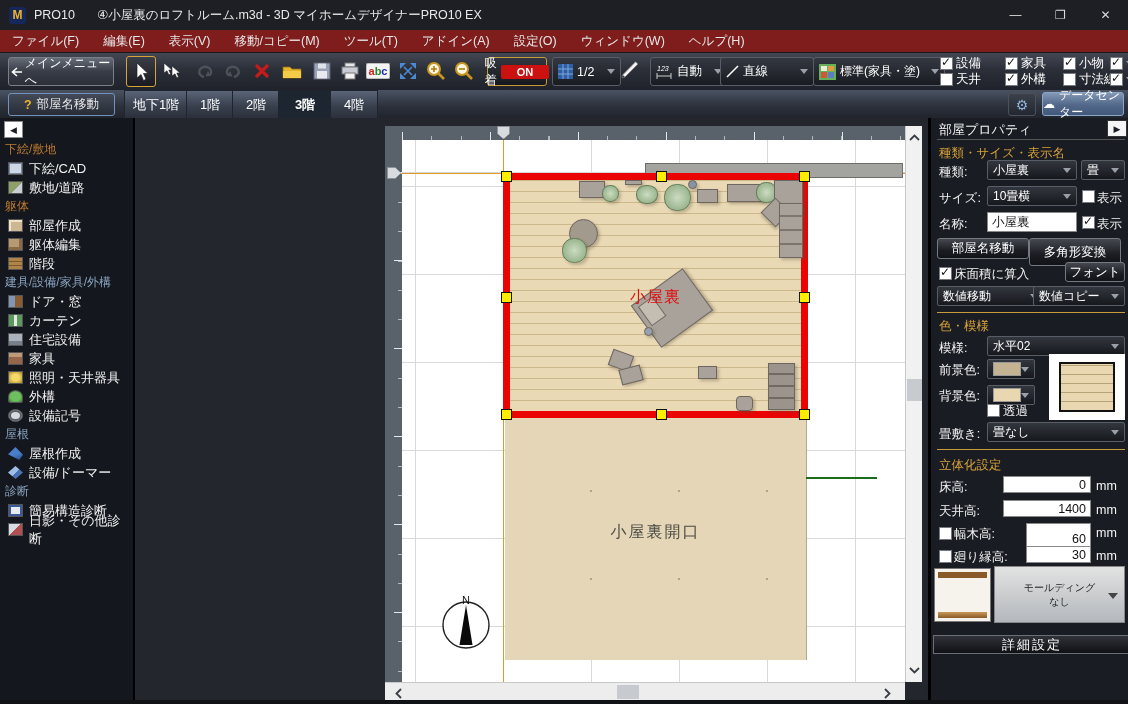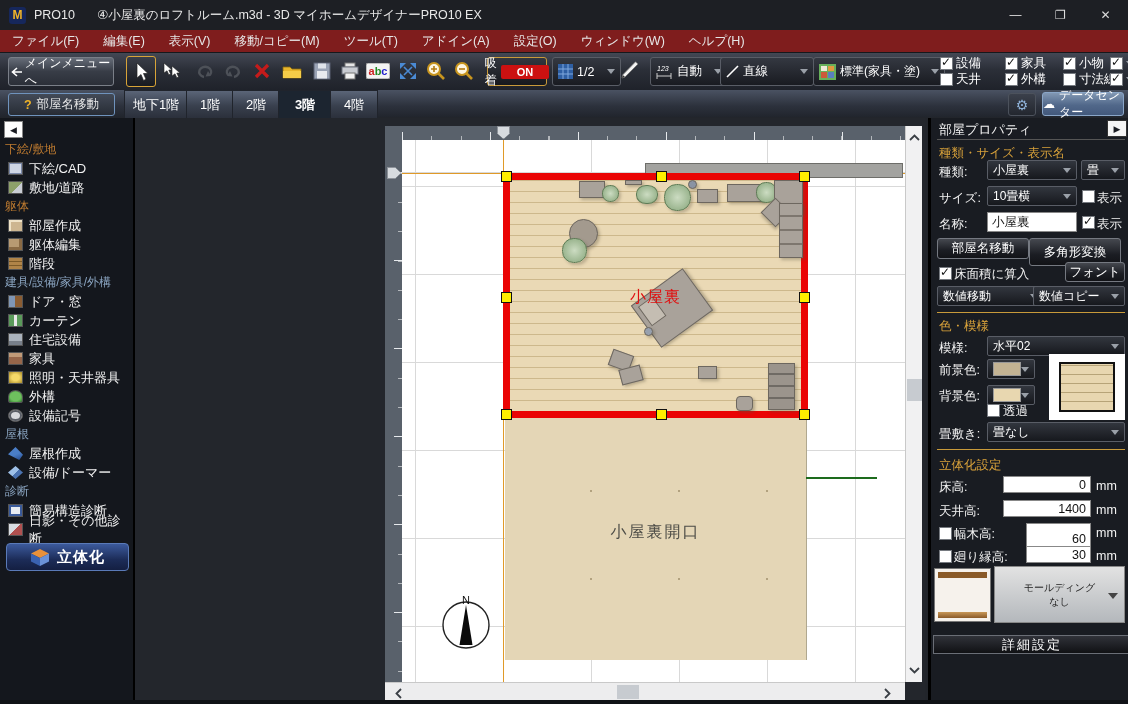--- a/index.html
+++ b/index.html
@@ -422,14 +422,6 @@
           <span>日影・その他診断</span>
         </div>
     </div>
-    <div id="solidbtn">
-      <svg width="20" height="19">
-        <polygon points="10,1 19,5.5 10,10 1,5.5" fill="#e8913a"></polygon>
-        <polygon points="1,5.5 10,10 10,18 1,13.5" fill="#3a62b0"></polygon>
-        <polygon points="19,5.5 10,10 10,18 19,13.5" fill="#6a92d8"></polygon>
-      </svg>
-      <span>立体化</span>
-    </div>
   </div>
 
   <div id="canvas">

